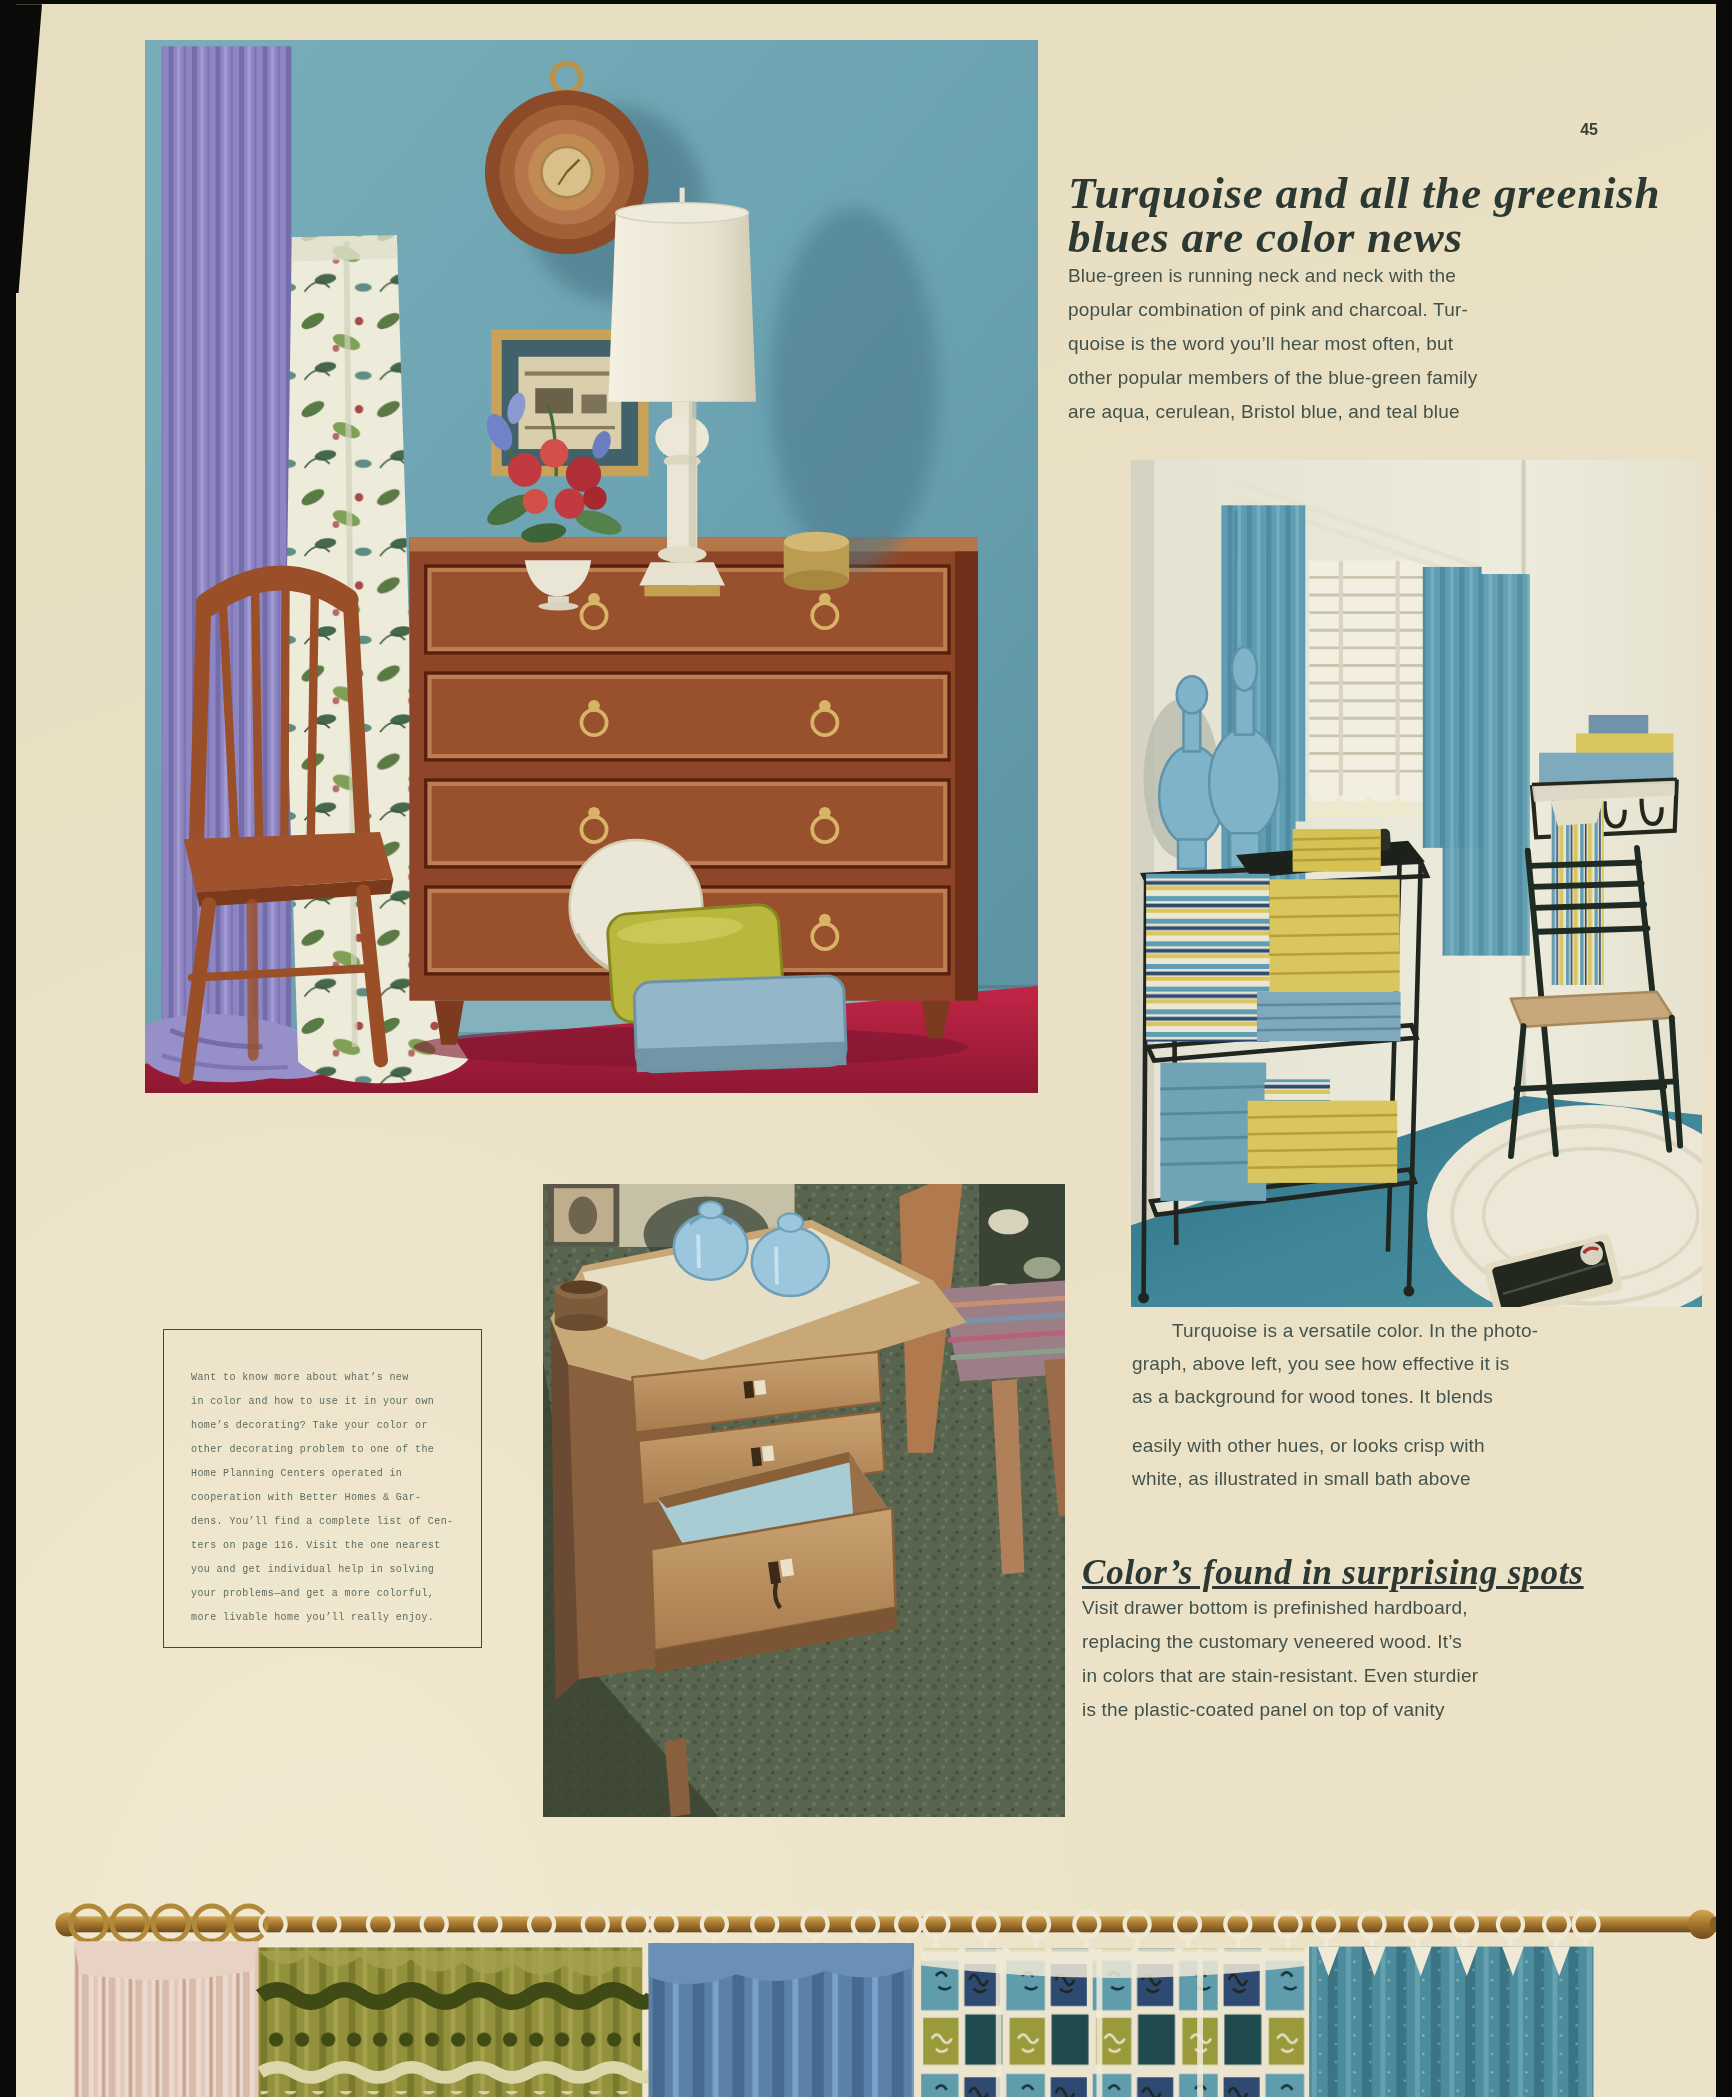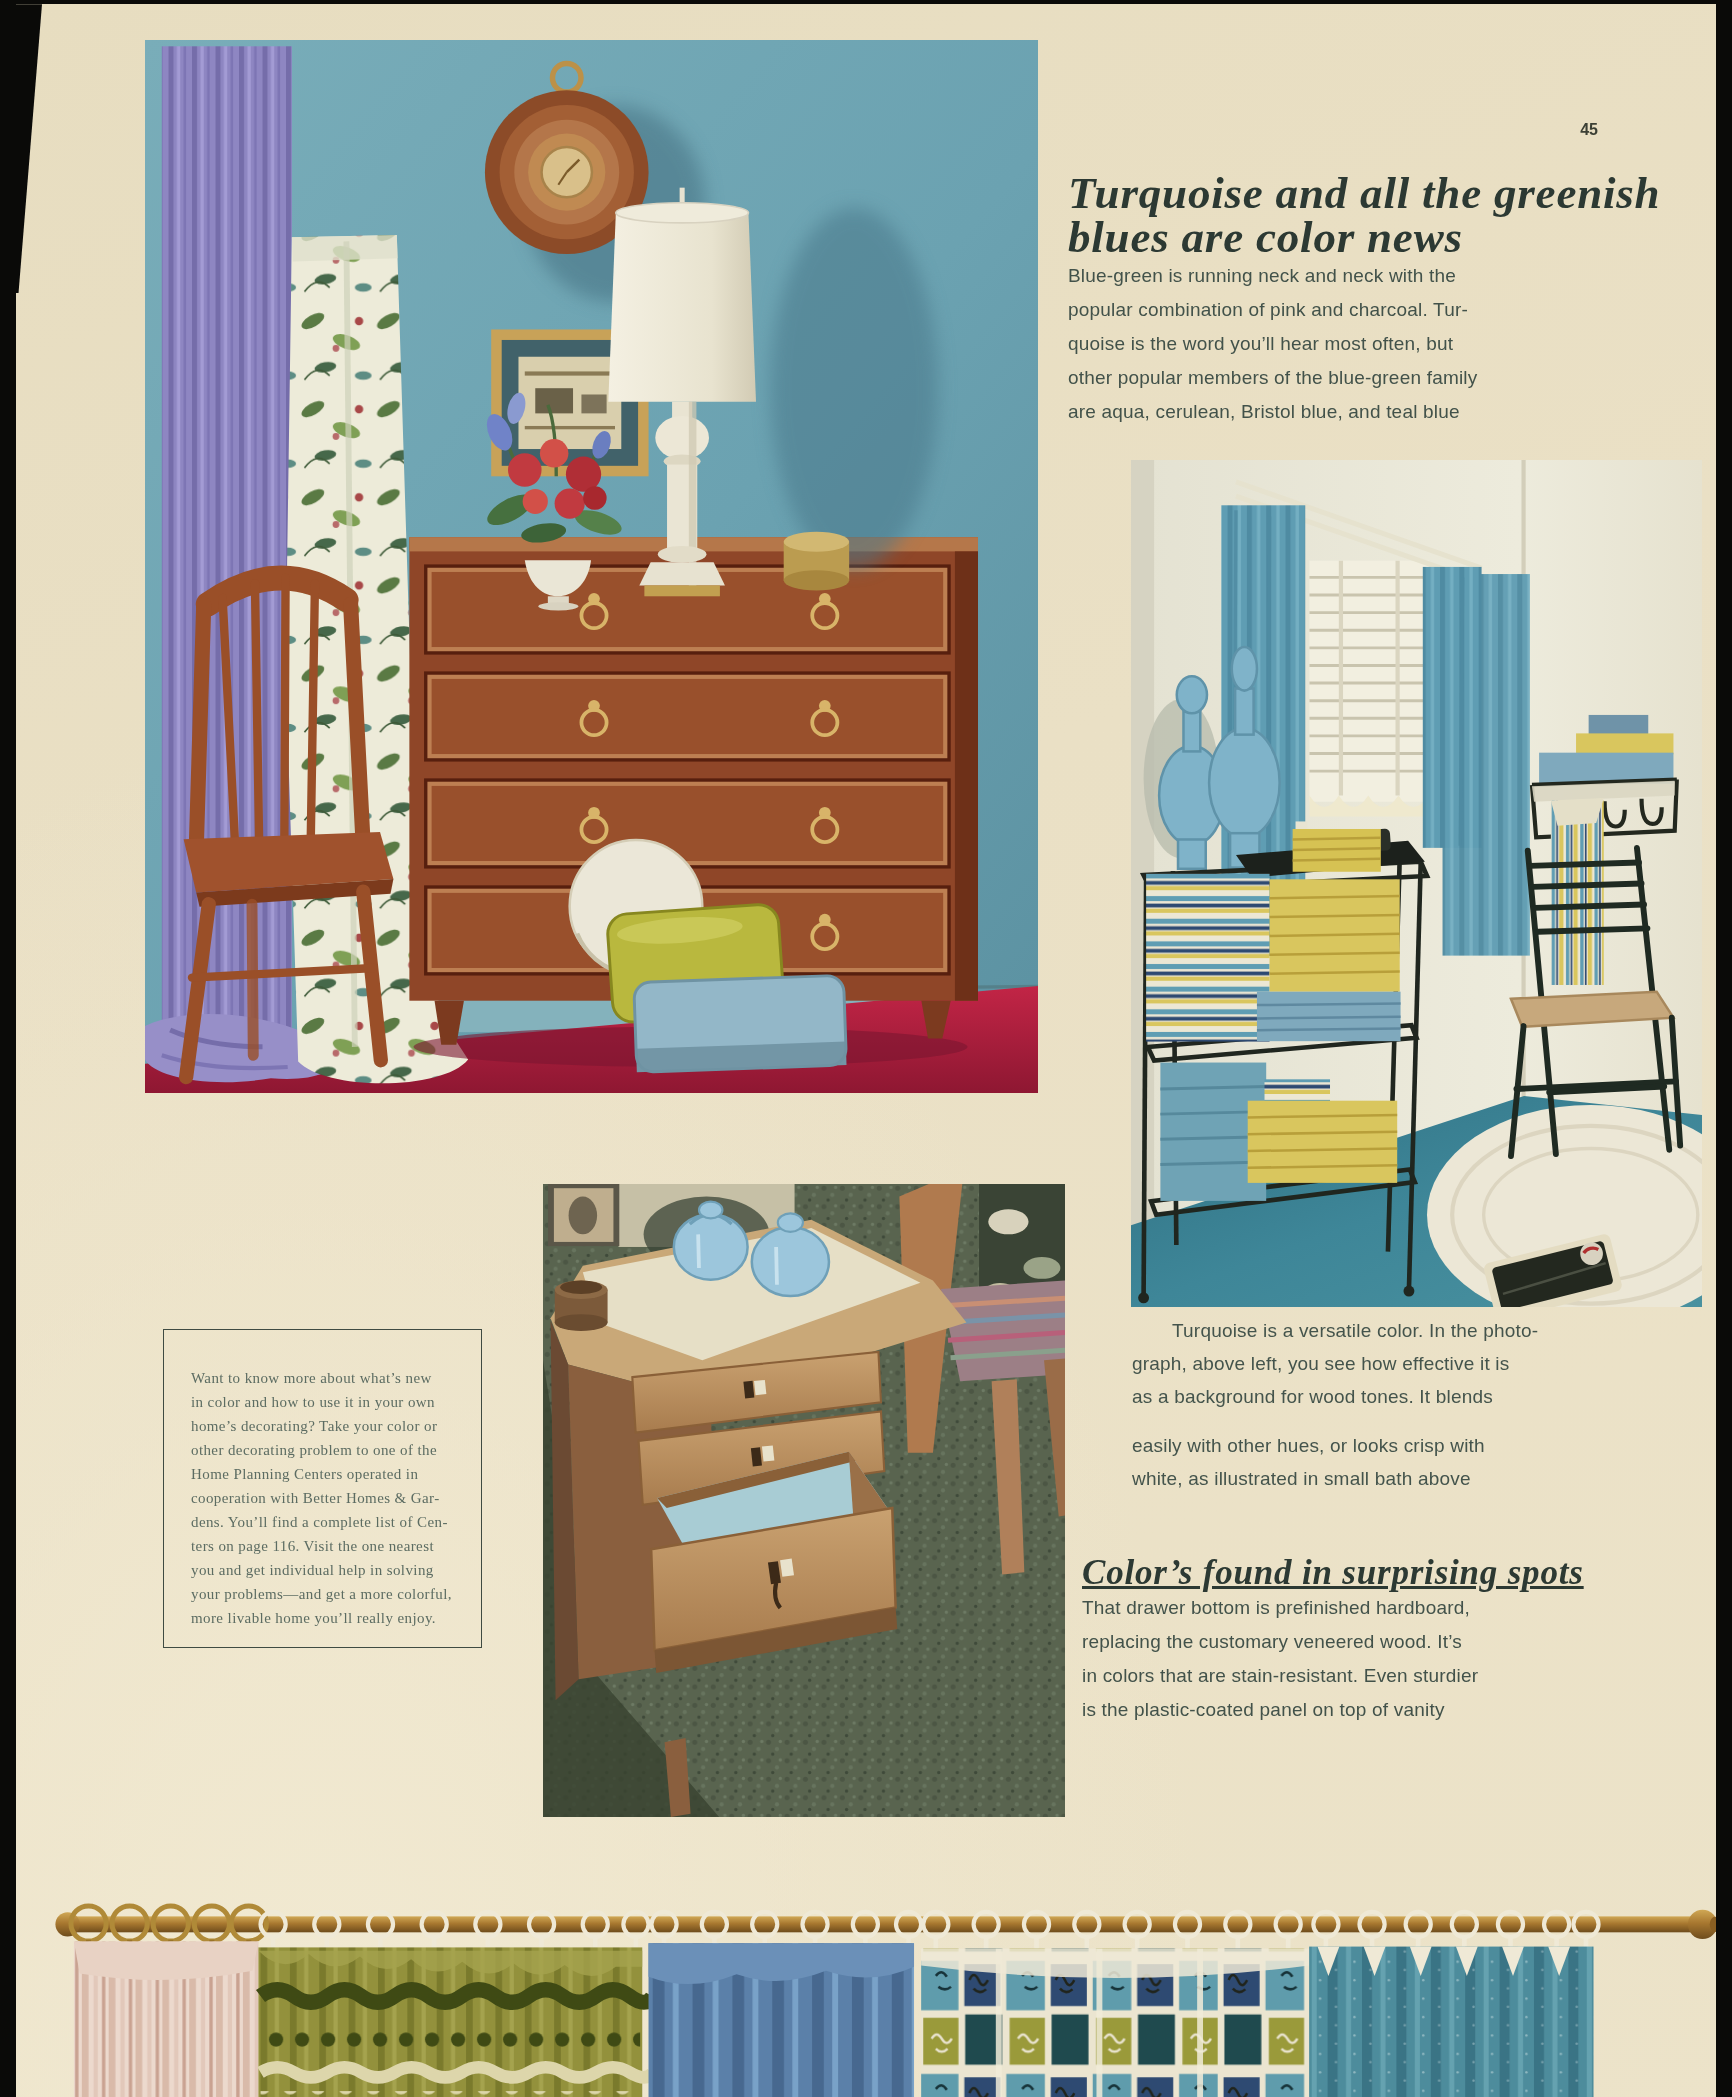--- a/index.html
+++ b/index.html
@@ -23,7 +23,7 @@
   .colblock{position:absolute;}
   .sidebox{position:absolute;border:1.3px solid #3f4b42;box-sizing:border-box;}
   .sidebox-inner{padding:36px 24px 0 27px;}
-  .box-line{font-family:Liberation Serif, serif;font-size:15px;line-height:24px;height:24px;
+  .box-line{font-family:Liberation Mono, monospace;font-size:10px;line-height:24px;height:24px;
     color:#5c6c62;letter-spacing:0.4px;overflow:hidden;}
   .caption-block .serif-line{color:#44544c;}
 </style>

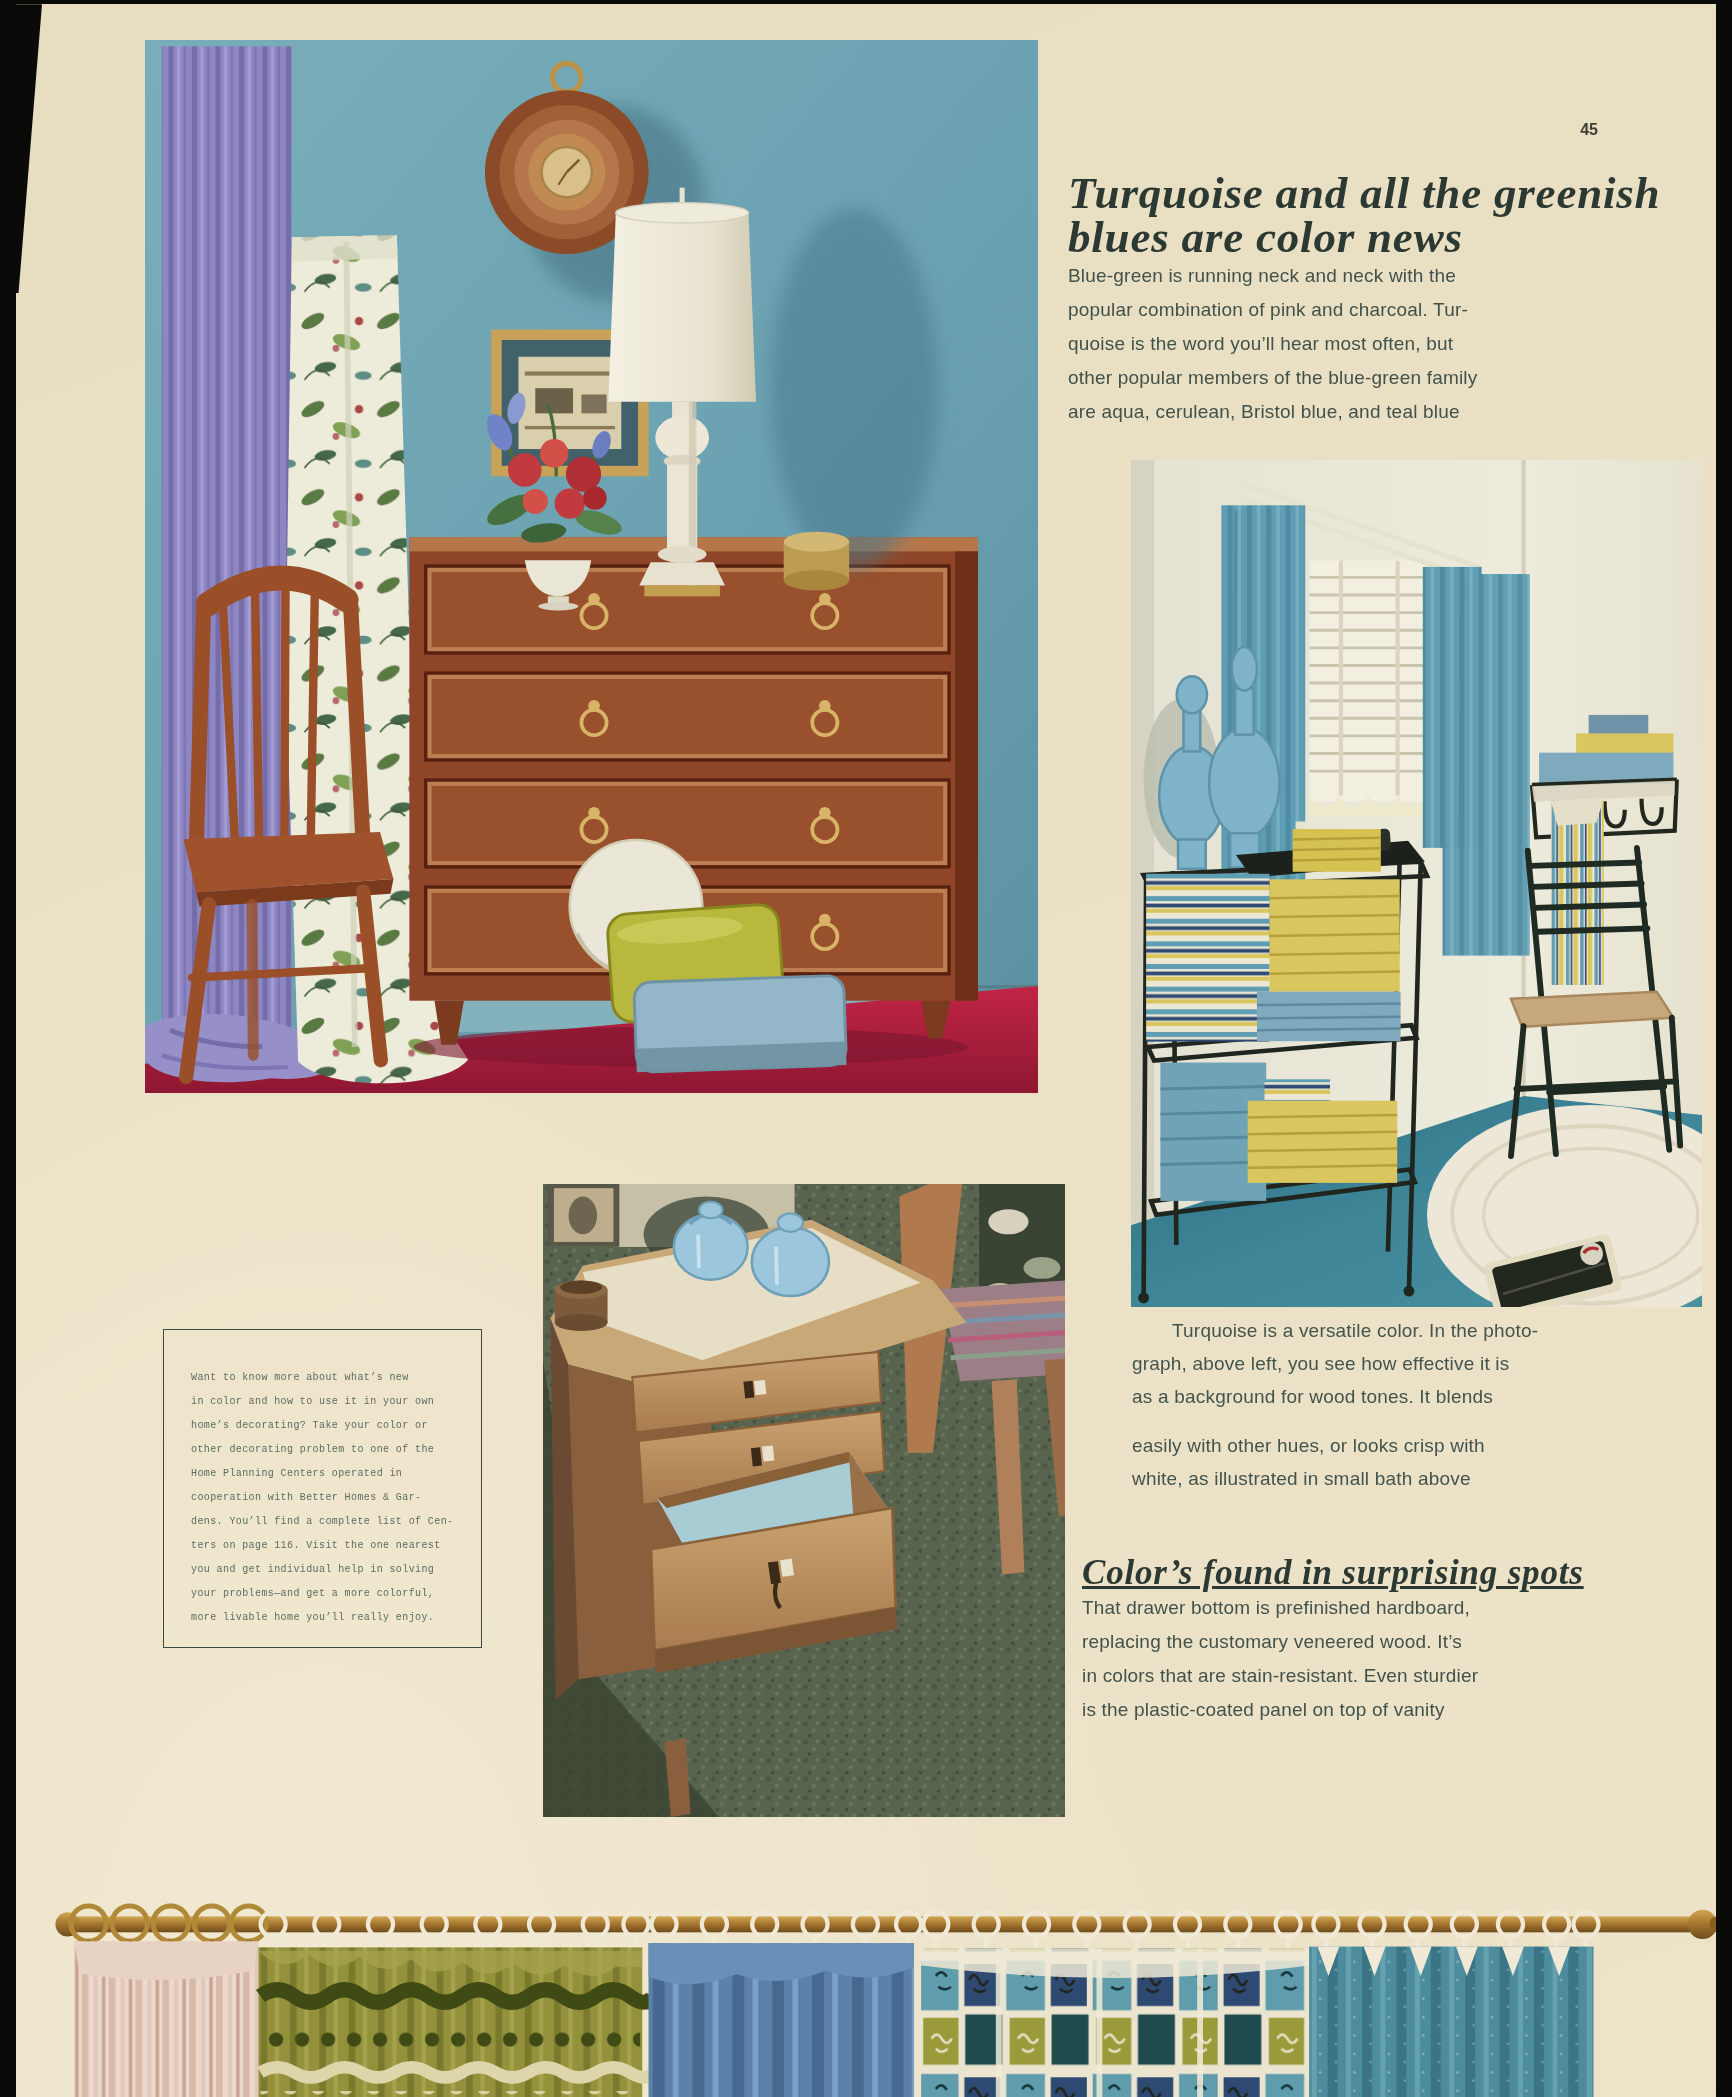--- a/index.html
+++ b/index.html
@@ -462,7 +462,7 @@
     <div class="headline headline2">Color’s found in surprising spots</div>
   </div>
   <div class="colblock" style="left:1066px;top:1587px;width:537px;">
-    <div class="serif-line j" style="line-height:34px;height:34px;">That drawer bottom is prefinished hardboard,</div>
+    <div class="serif-line j" style="line-height:34px;height:34px;">Visit drawer bottom is prefinished hardboard,</div>
     <div class="serif-line j" style="line-height:34px;height:34px;">replacing the customary veneered wood. It’s</div>
     <div class="serif-line j" style="line-height:34px;height:34px;">in colors that are stain-resistant. Even sturdier</div>
     <div class="serif-line" style="line-height:34px;height:34px;">is the plastic-coated panel on top of vanity</div>

